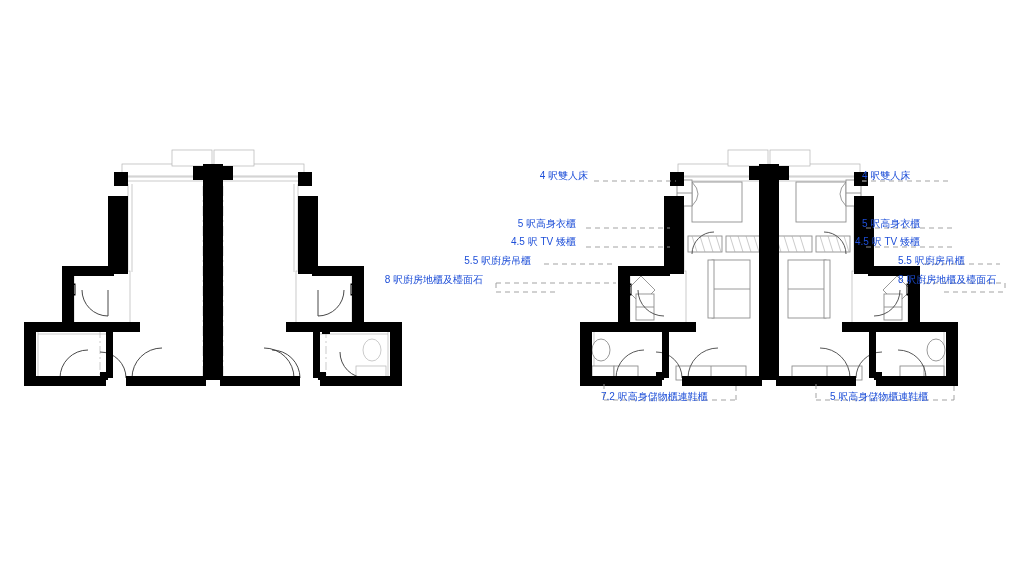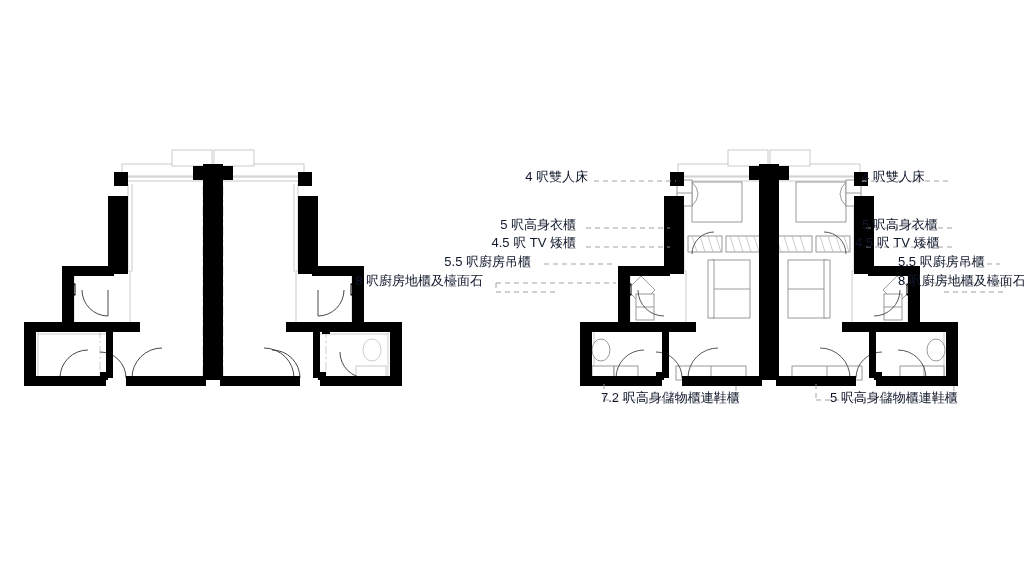--- a/index.html
+++ b/index.html
@@ -12,8 +12,8 @@
   .plan-svg{position:absolute;top:0;left:0;width:1024px;height:577px;}
   .lbl{
     position:absolute;
-    font-size:13px;
-    color:#0f172a;
+    font-size:10px;
+    color:#1d4ed8;
     white-space:nowrap;
     line-height:1.1;
     font-family:"Liberation Sans","DejaVu Sans",sans-serif;

